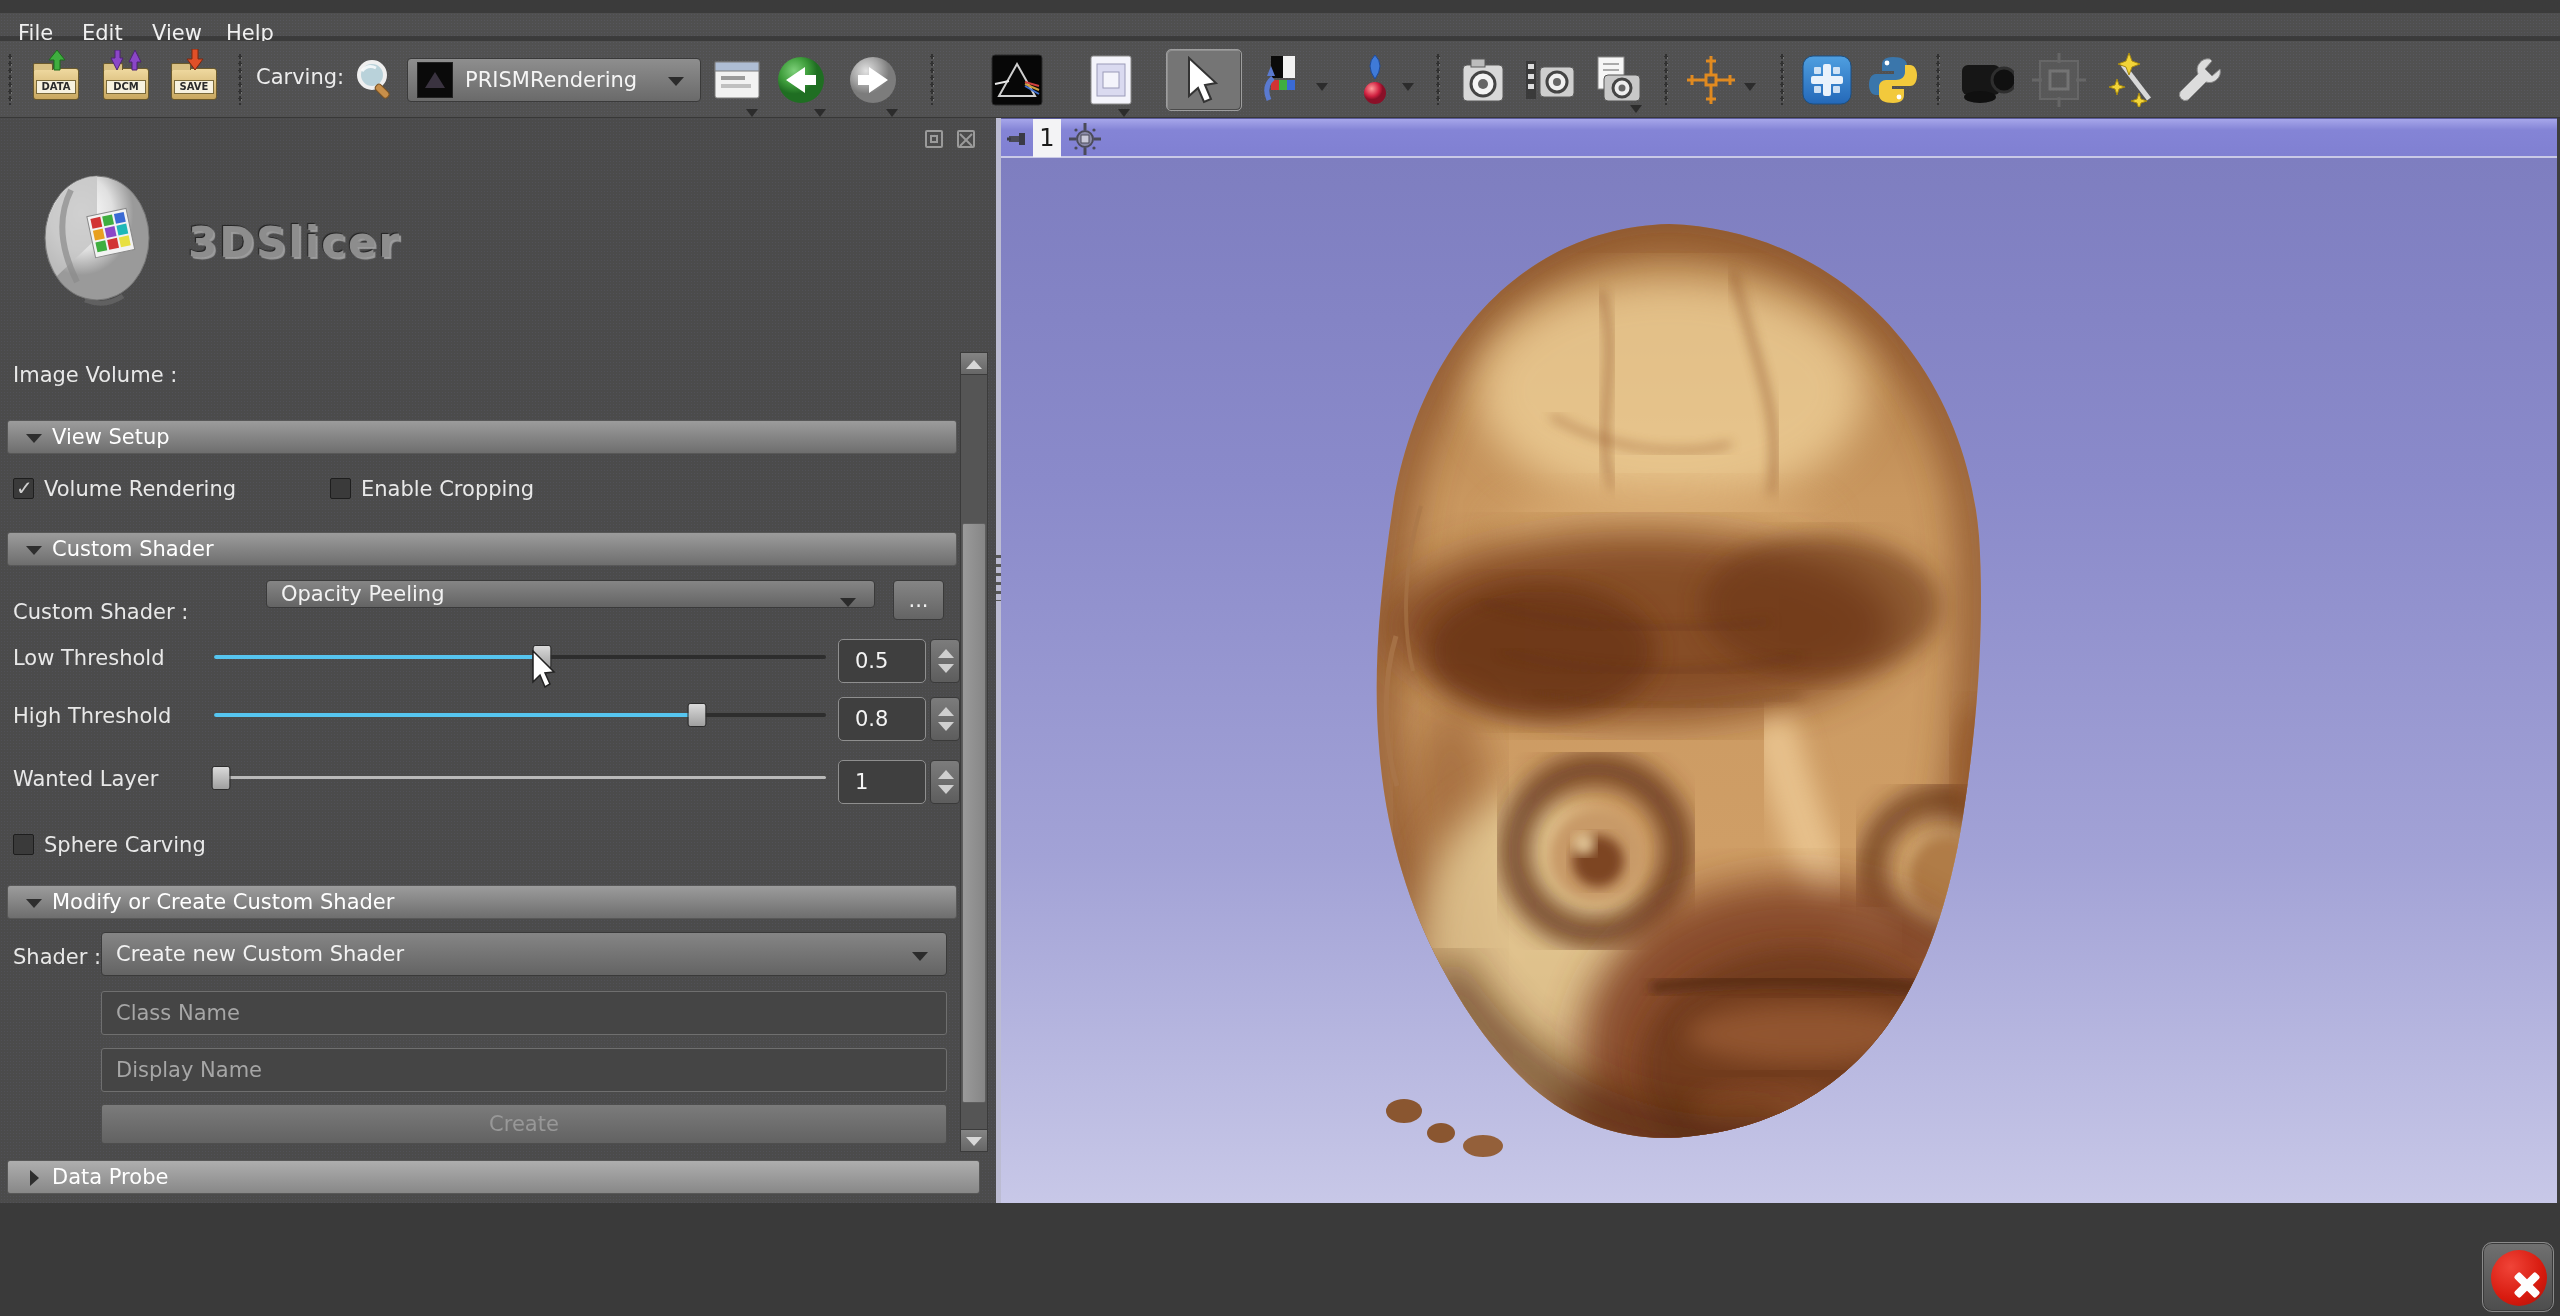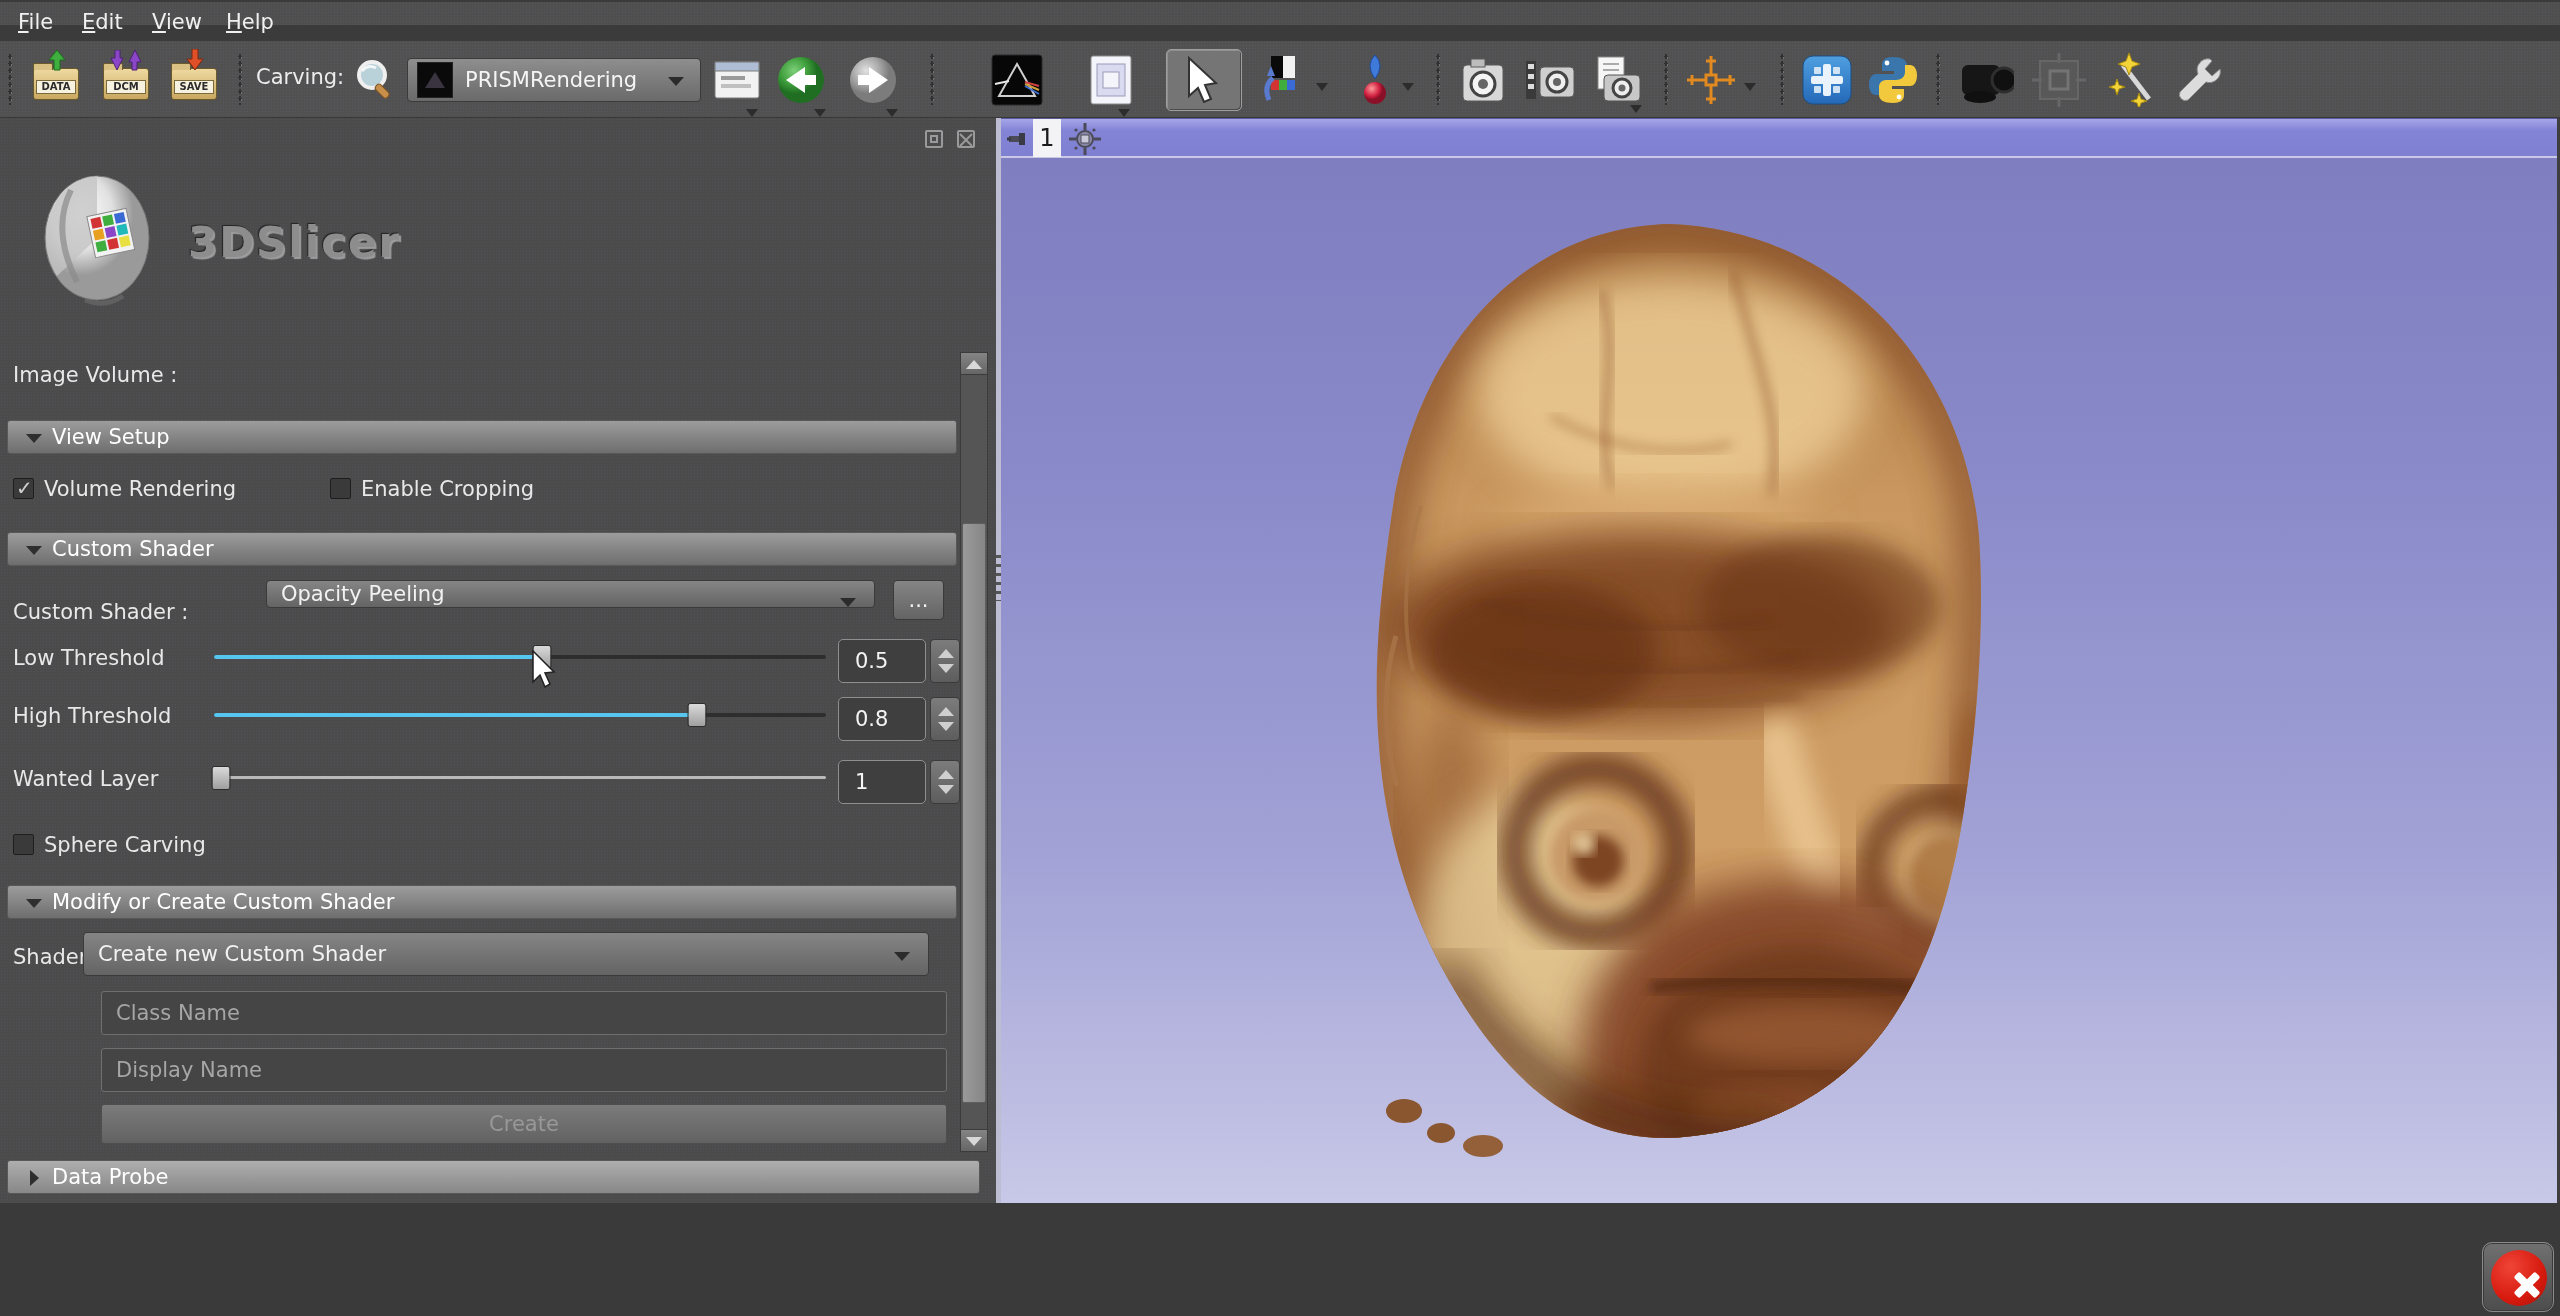--- a/index.html
+++ b/index.html
@@ -9,7 +9,7 @@
   .screen { position:absolute; inset:0; width:2560px; height:1316px; background:#3b3b3b; }
 
   
-  .menubar { left:0; top:2px; width:2560px; height:24px; background:#4f4f4f; border-bottom:1px solid #3c3c3c;
+  .menubar { left:0; top:13px; width:2560px; height:24px; background:#4f4f4f; border-bottom:1px solid #3c3c3c;
              background-image:radial-gradient(rgba(150,150,210,.10) 1px, transparent 1px); background-size:3px 3px; }
   .menuitem { top:6px; height:28px; color:#f0f0f0; font-size:21px; padding:0 6px; line-height:28px; }
   .menuitem u { text-decoration:underline; }

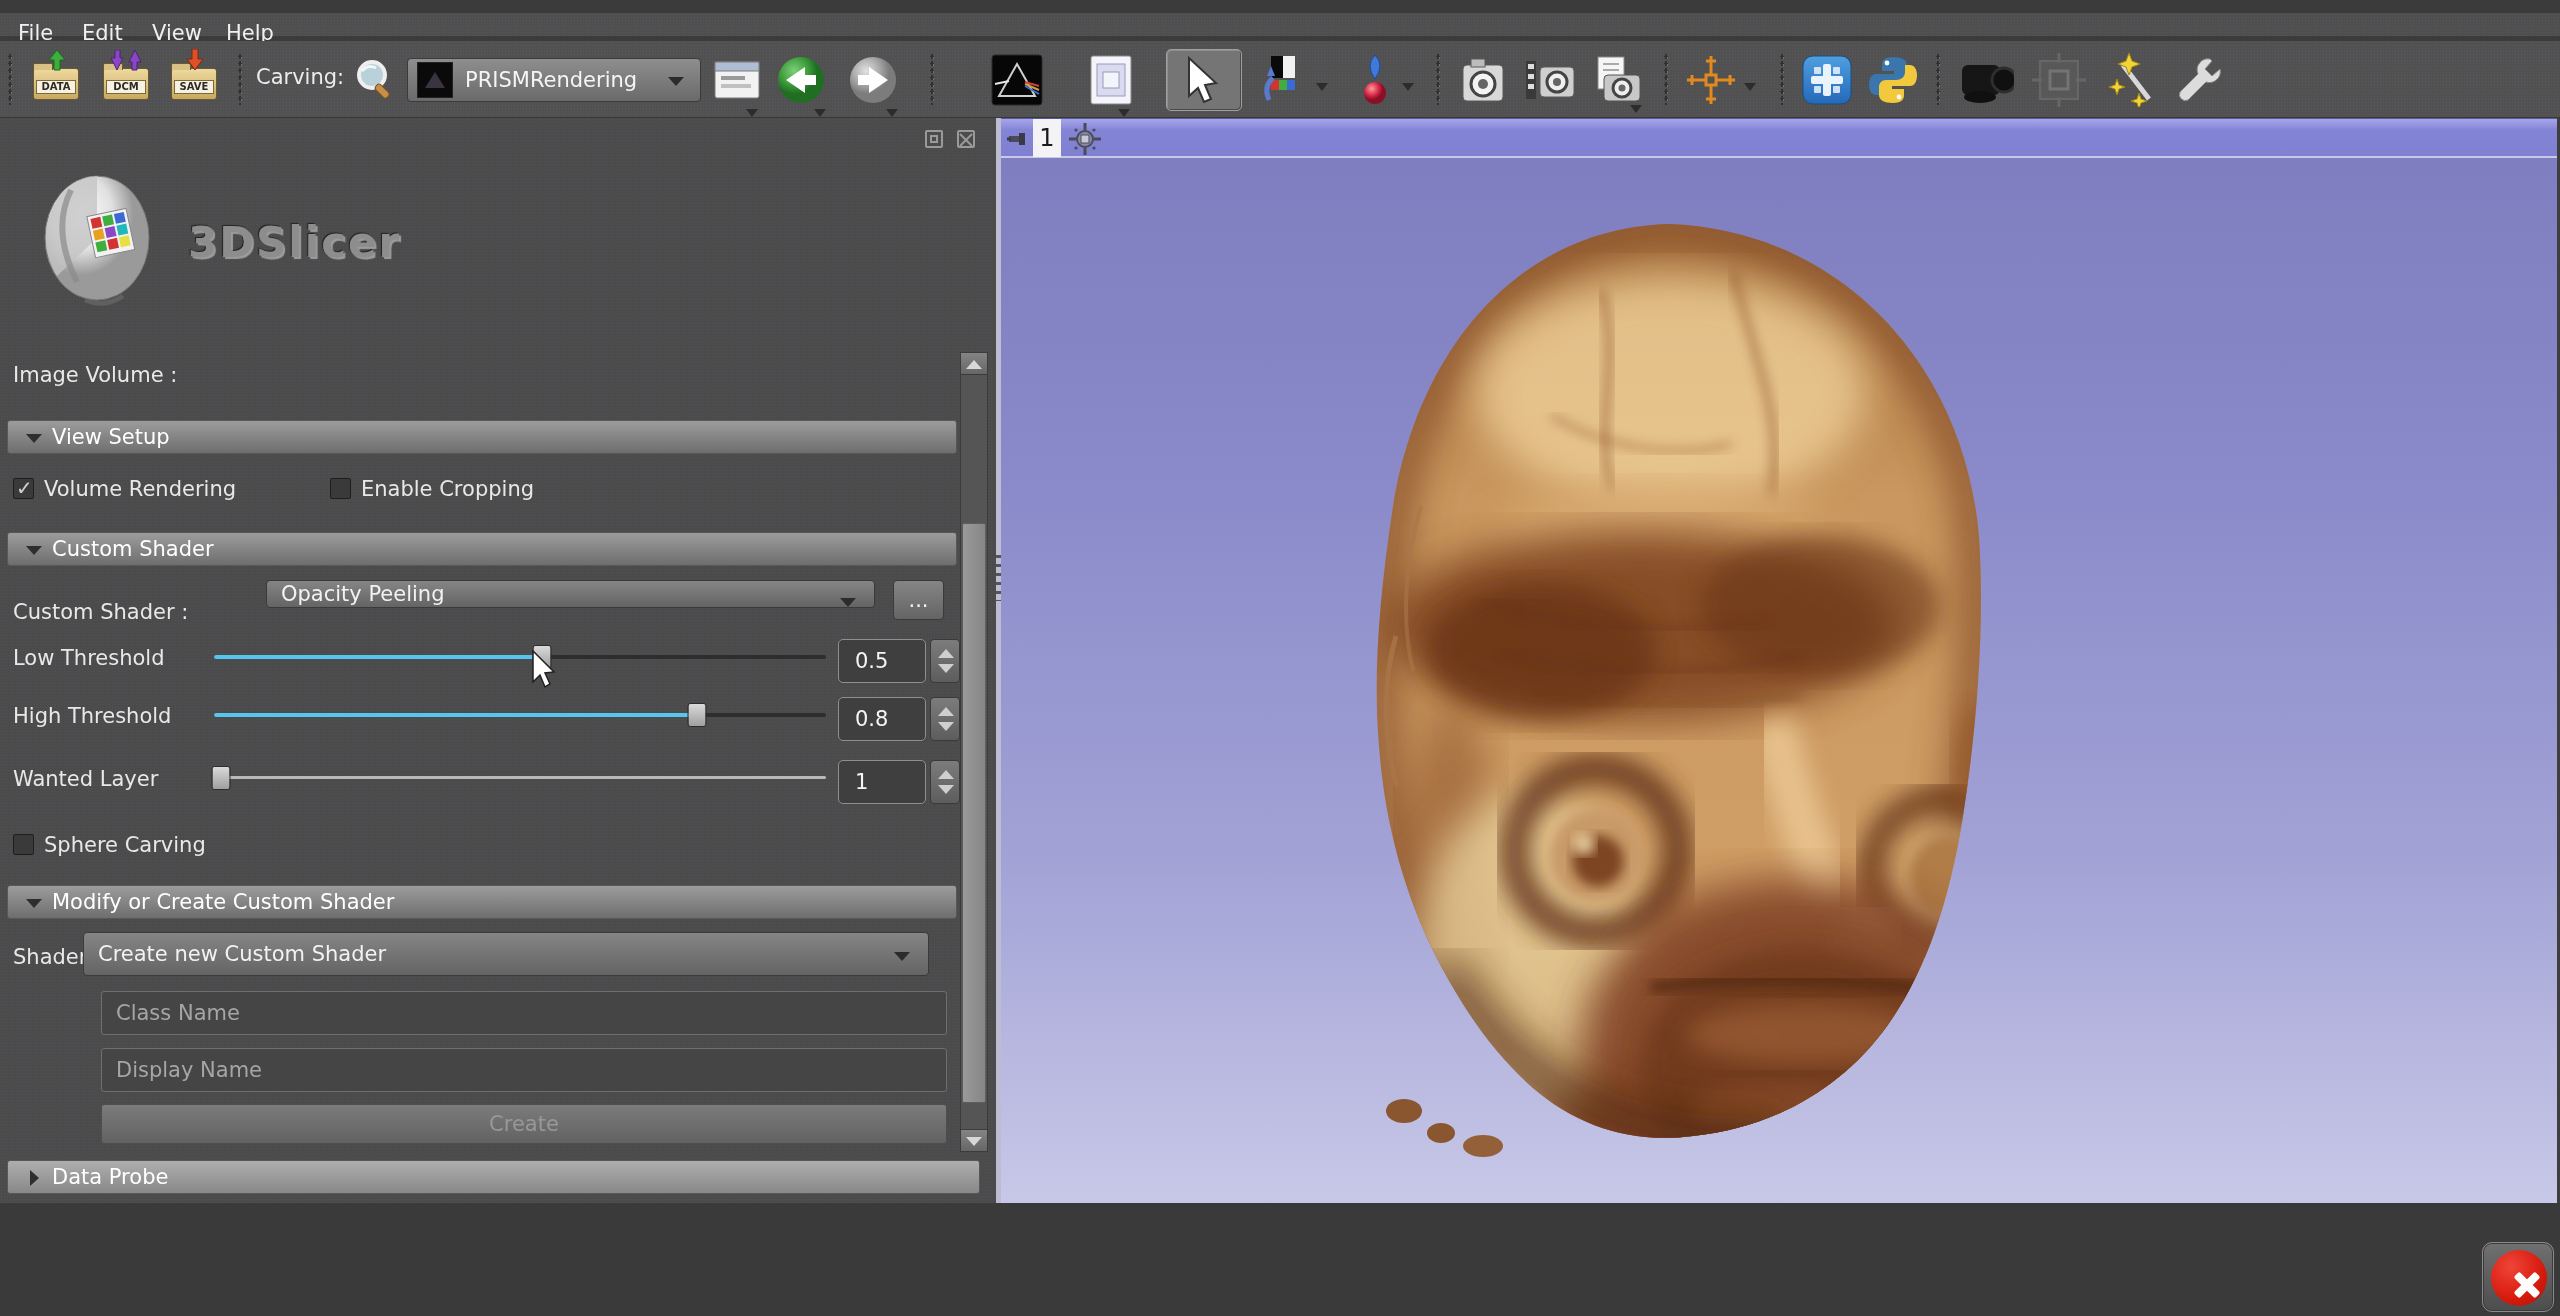--- a/index.html
+++ b/index.html
@@ -498,7 +498,7 @@
       <div class="t">Modify or Create Custom Shader</div>
     </div>
     <div class="plabel abs" style="left:13px; top:827px">Shader :</div>
-    <div class="combo" style="left:83px; top:814px; width:846px; height:44px">
+    <div class="combo" style="left:101px; top:814px; width:846px; height:44px">
       <span>Create new Custom Shader</span>
       <div class="combo-caret" style="right:18px; top:19px"></div>
     </div>

